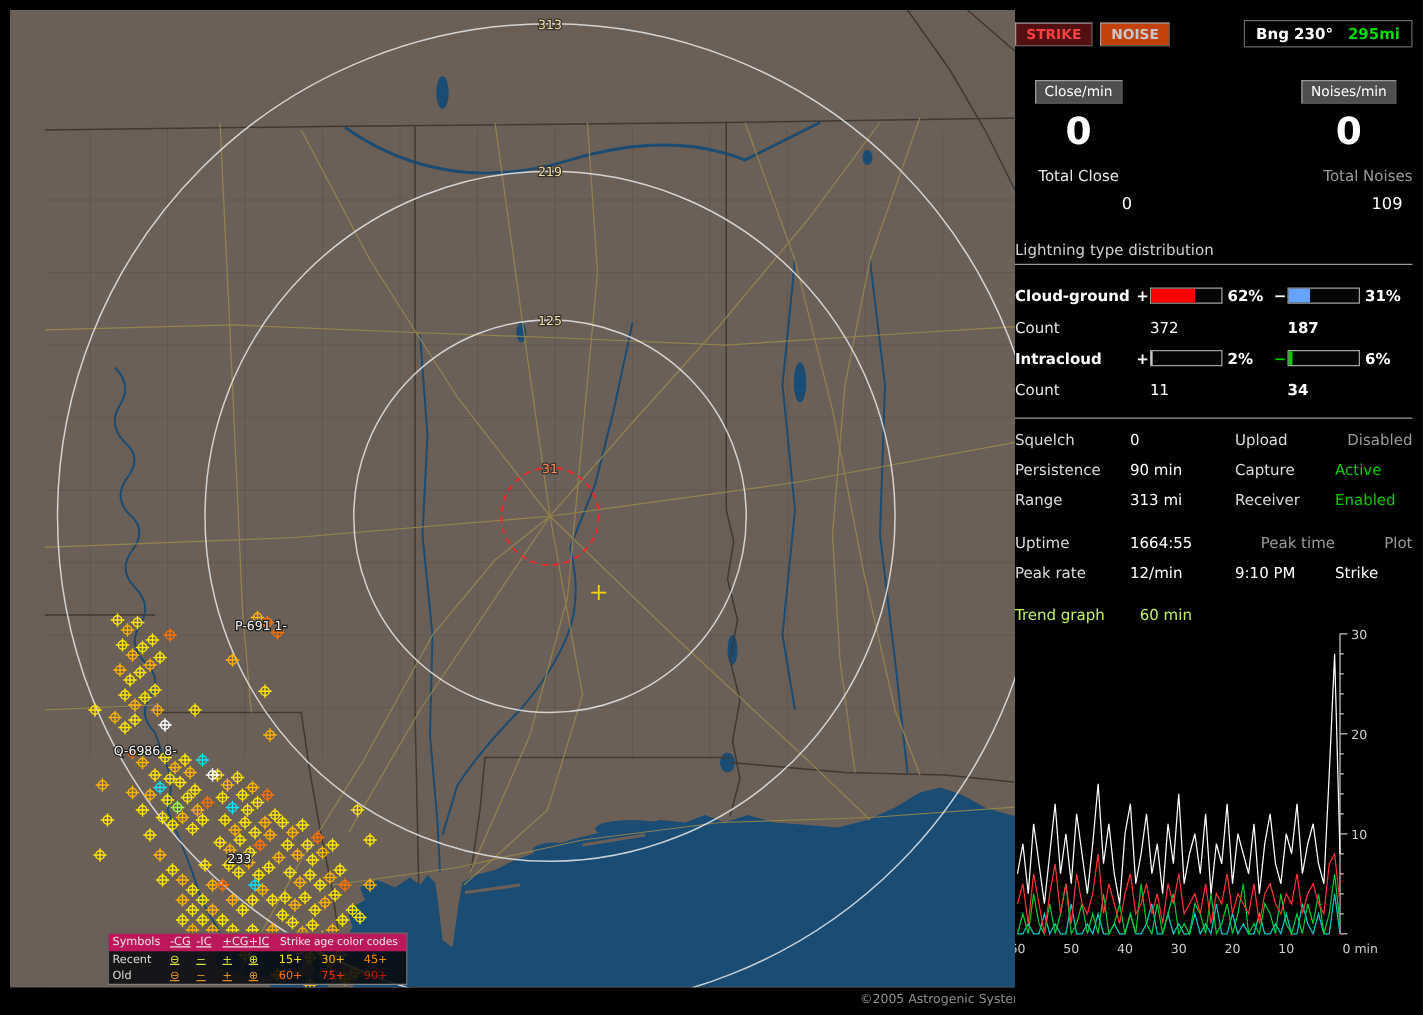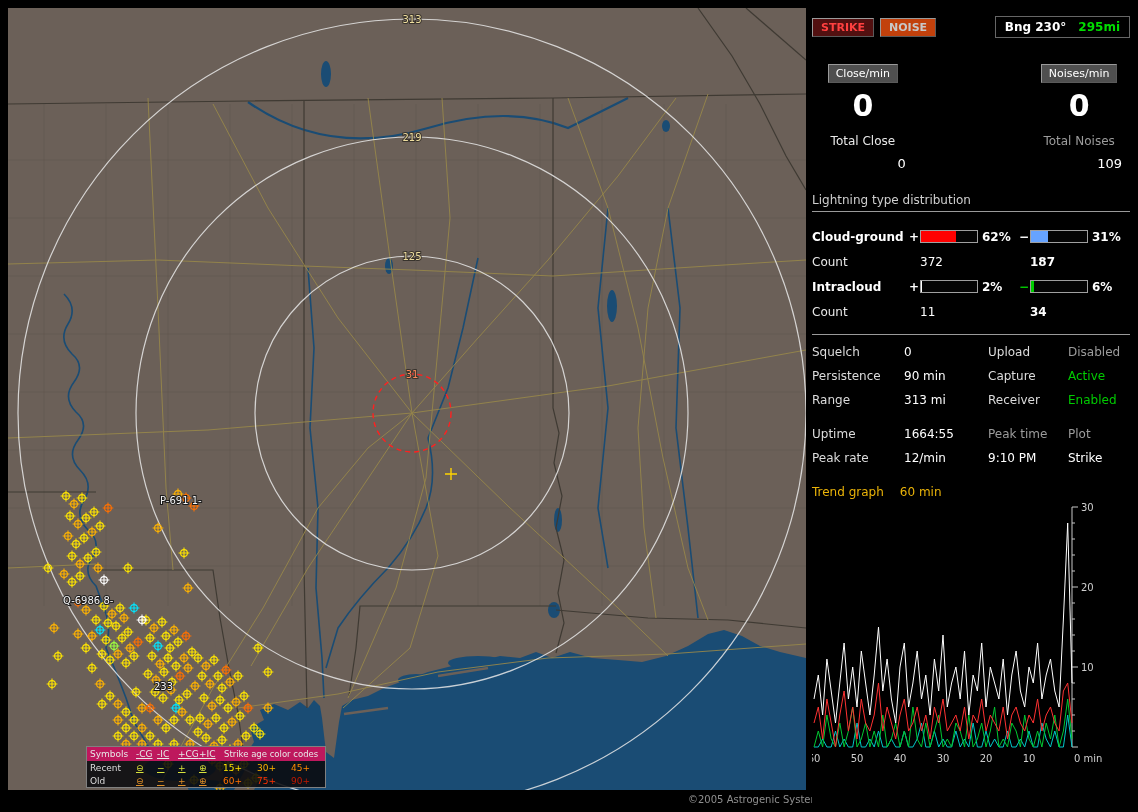--- a/index.html
+++ b/index.html
@@ -7,7 +7,7 @@
   .app{position:relative;width:1138px;height:812px;background:#000;overflow:hidden;}
 
   
-  .map{position:absolute;left:8px;top:8px;width:798px;height:782px;background:#6b6058;overflow:hidden;}
+  .map{position:absolute;left:8px;top:8px;width:798px;height:782px;background:#6b6058;overflow:hidden;padding-left:28px;}
   .map svg{display:block;}
   .ring{fill:none;stroke:#e8e8e8;stroke-width:1.2;opacity:.85;}
   .ring.alarm{stroke:#ff2020;stroke-dasharray:5 4;opacity:1;stroke-width:1.4;}

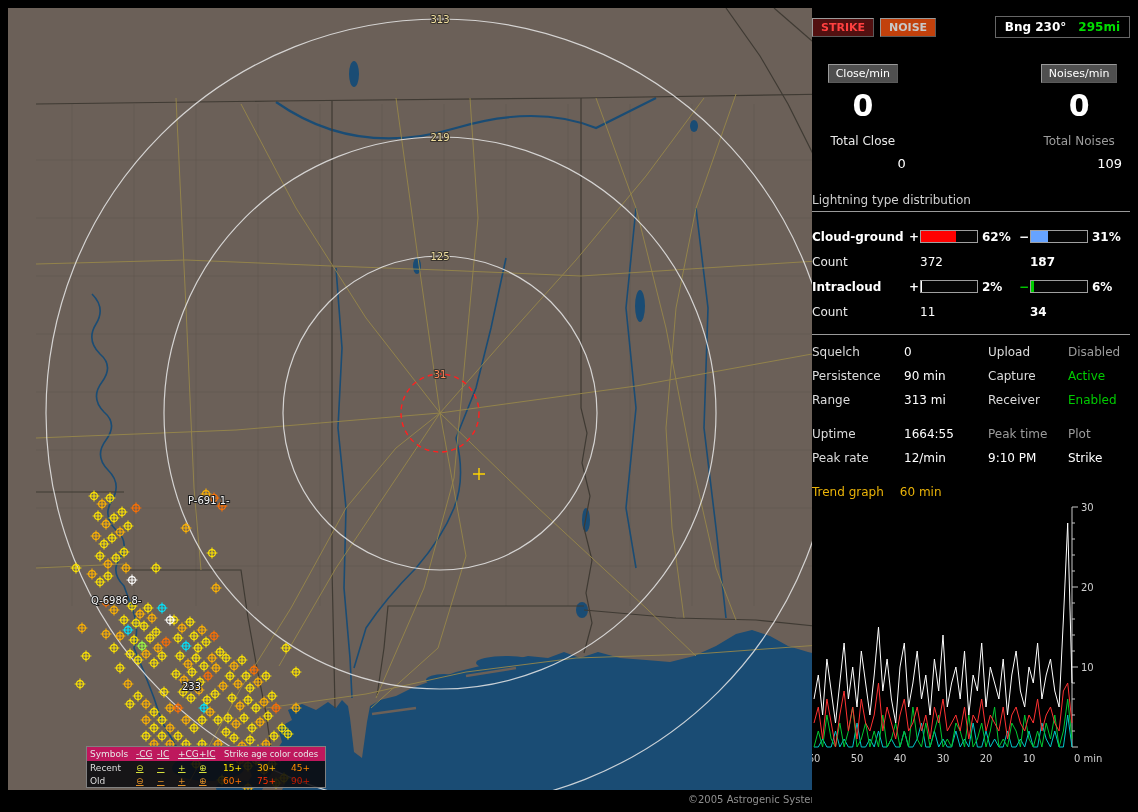--- a/index.html
+++ b/index.html
@@ -65,7 +65,7 @@
   .grid{display:grid;grid-template-columns:92px 84px 80px 1fr;row-gap:10px;font-size:12px;margin-bottom:20px;}
   .grid .k{color:#dcdcdc;}
   .grid .v{color:#fff;}
-  .muted{color:#9c9c9c !important;}
+  .muted{color:#9c9c9c !important;text-align:right;}
   .green{color:#00cc00 !important;}
 
   .trendrow{display:flex;gap:16px;font-size:12px;margin:2px 0 4px 0;color:#eab308;}

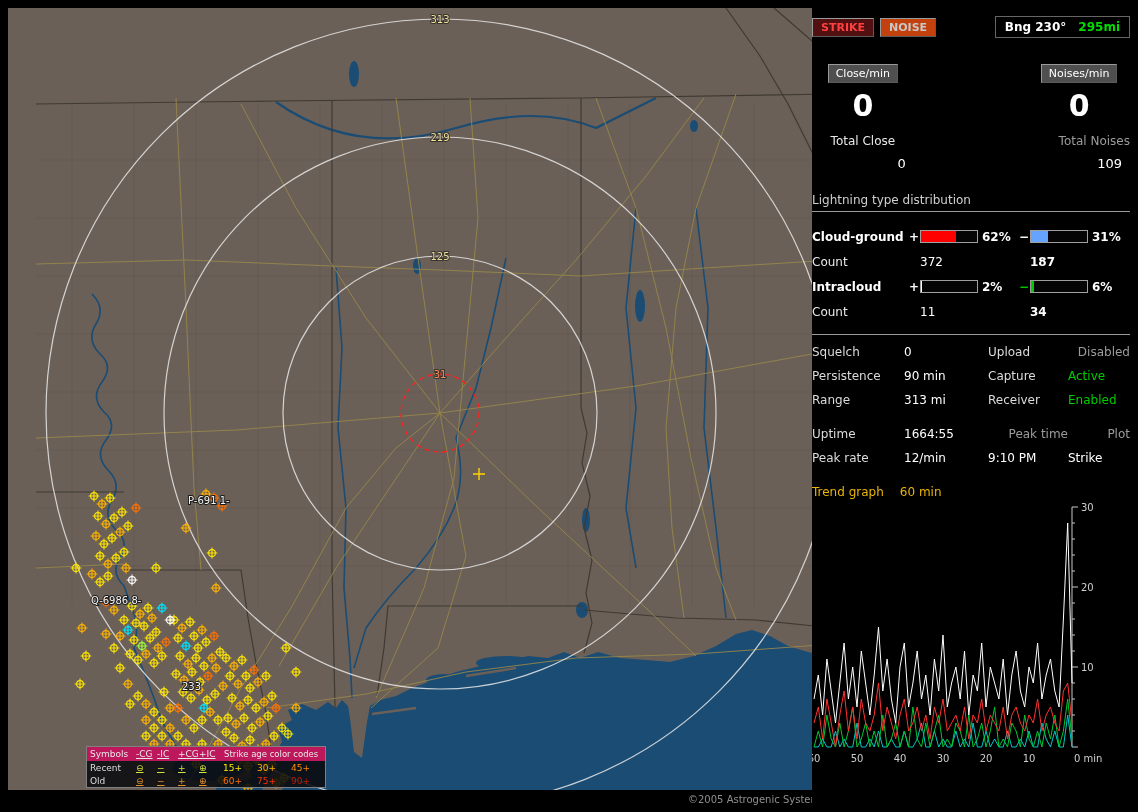--- a/index.html
+++ b/index.html
@@ -68,7 +68,7 @@
   .muted{color:#9c9c9c !important;text-align:right;}
   .green{color:#00cc00 !important;}
 
-  .trendrow{display:flex;gap:16px;font-size:12px;margin:2px 0 4px 0;color:#eab308;}
+  .trendrow{display:flex;gap:28px;font-size:12px;margin:2px 0 4px 0;color:#bef264;}
   .chart{margin-top:2px;}
   .axl{fill:#cfcfcf;font-size:10px;}
   .trendline{fill:none;stroke-width:1;}

